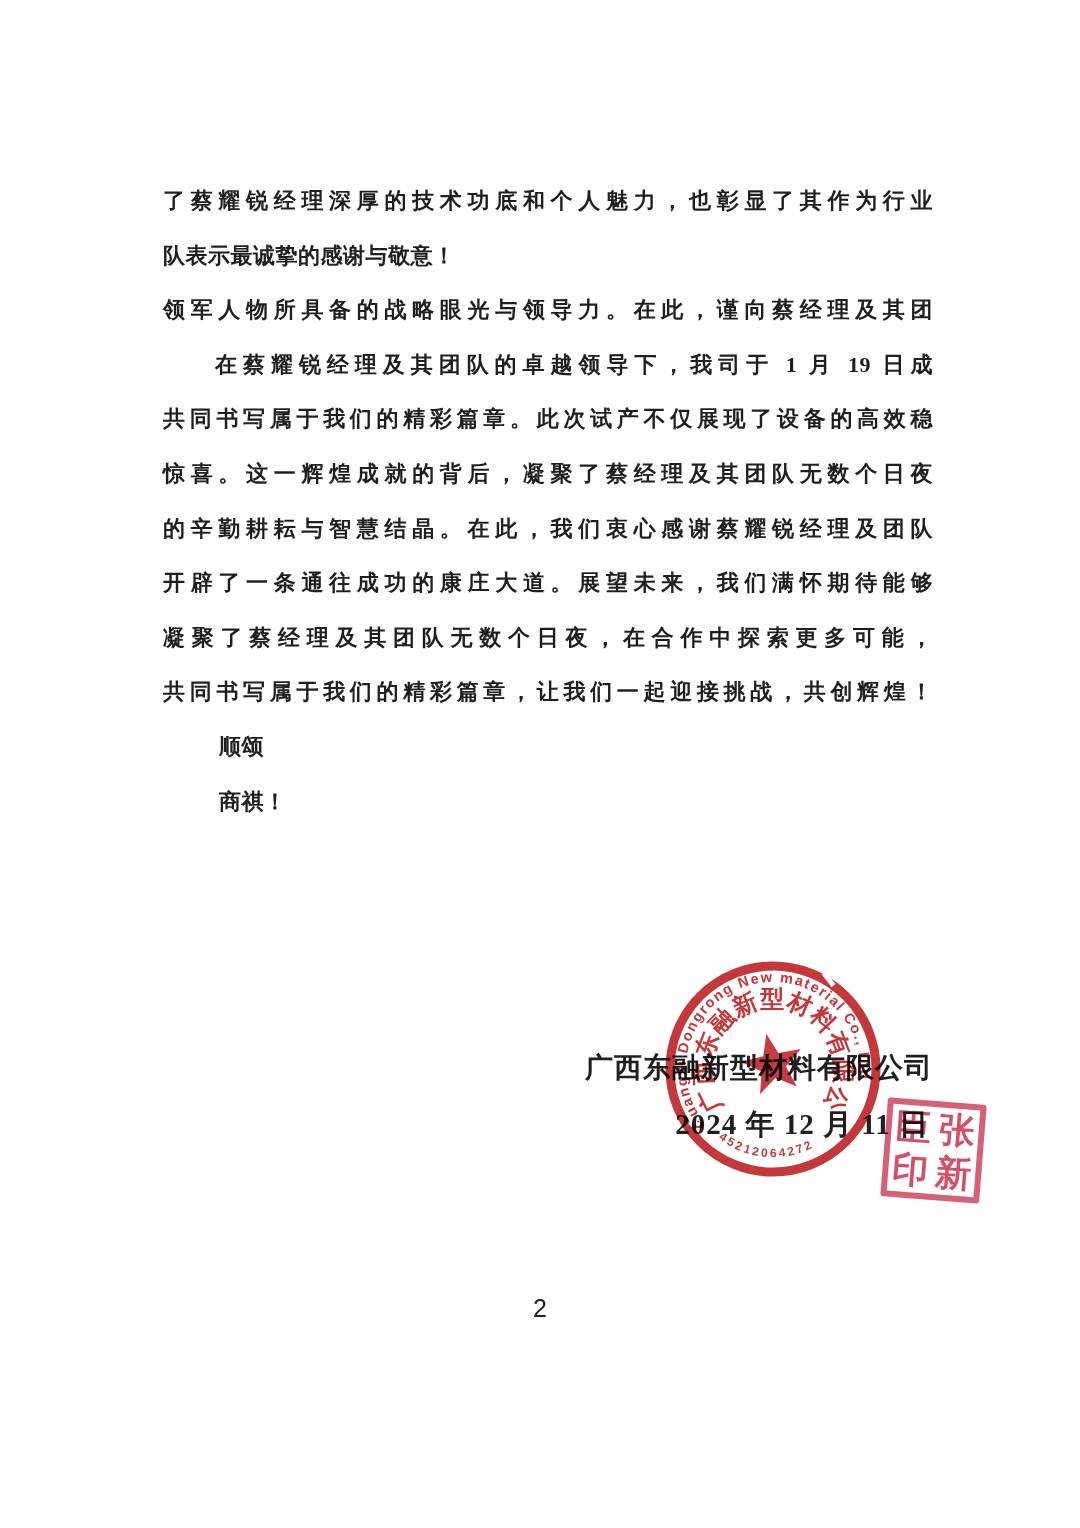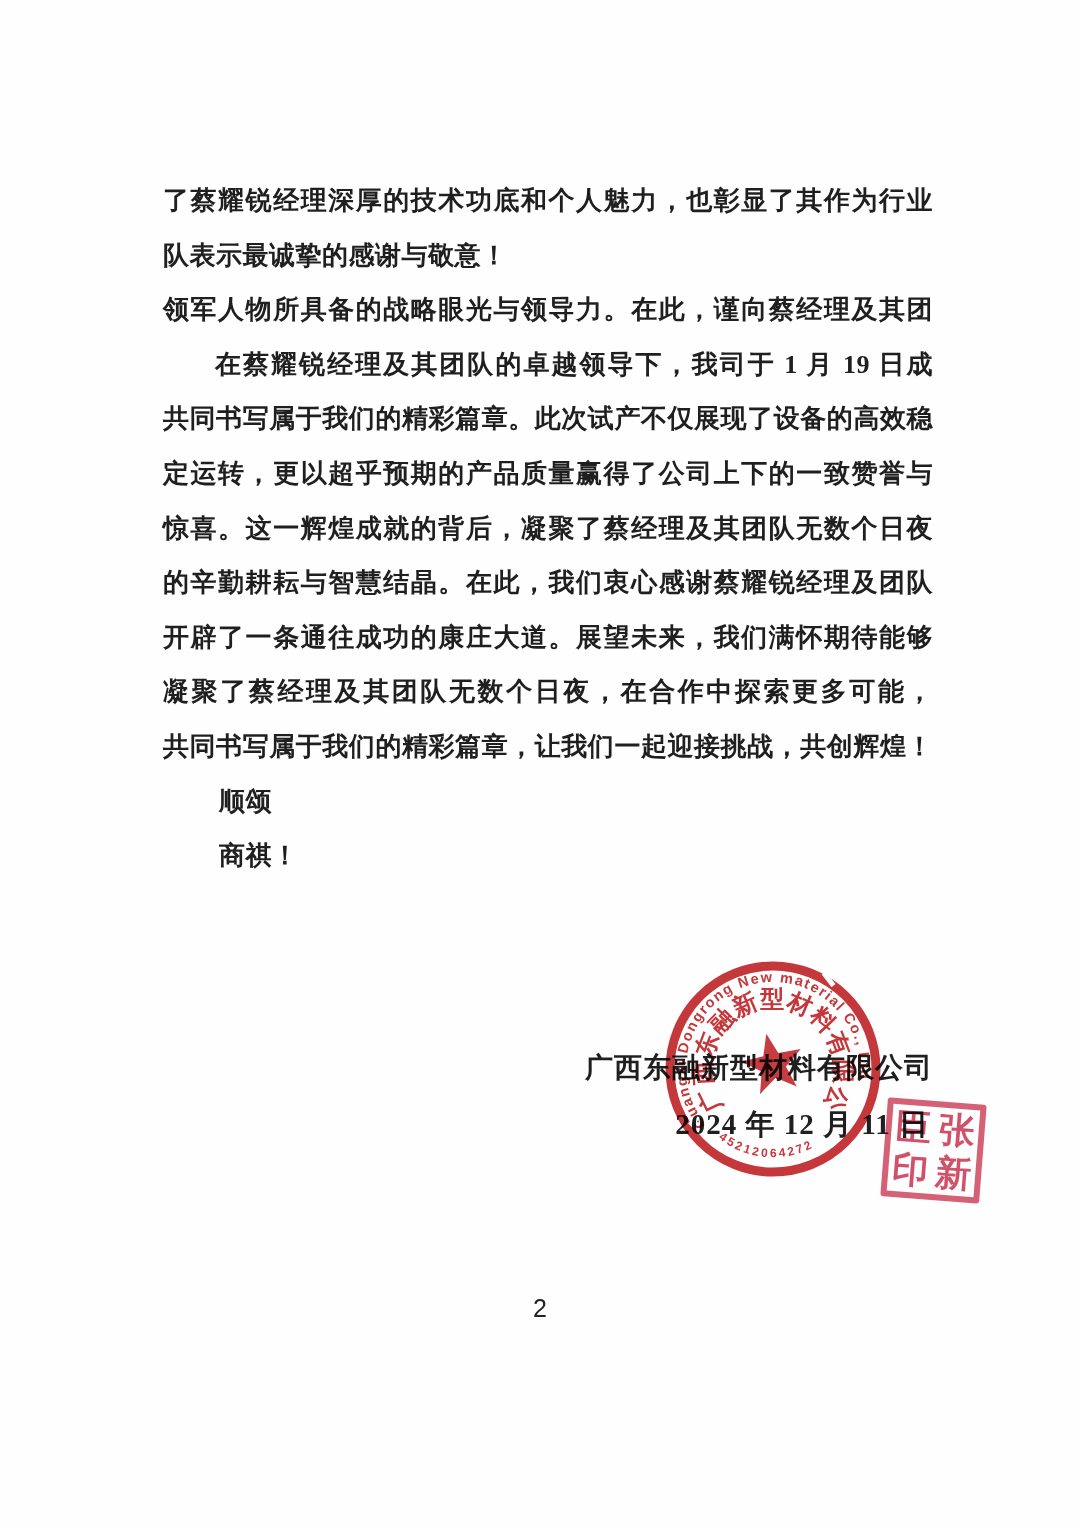--- a/index.html
+++ b/index.html
@@ -18,7 +18,7 @@
   }
   .line{
     height:54.6px;line-height:54.6px;
-    font-size:26px;font-weight:600;
+    font-size:22px;font-weight:600;
     letter-spacing:.5px;
     white-space:nowrap;
     text-align:justify;text-align-last:justify;

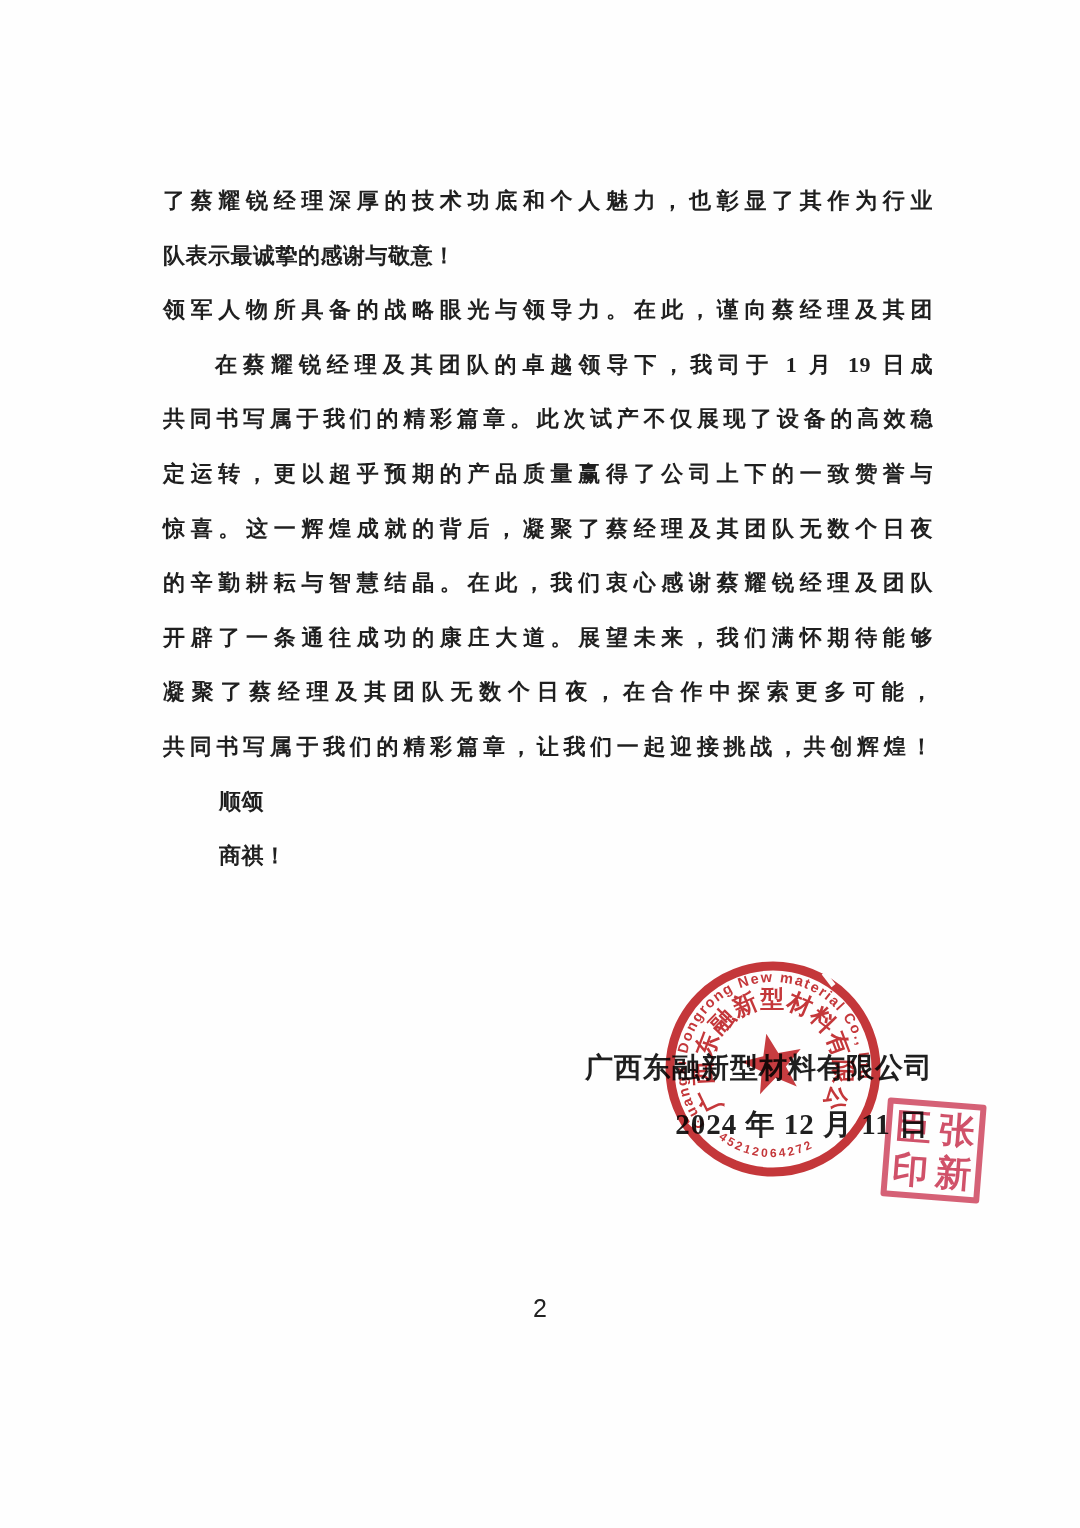--- a/index.html
+++ b/index.html
@@ -79,7 +79,6 @@
     <div class="line">领军人物所具备的战略眼光与领导力。在此，谨向蔡经理及其团</div>
     <div class="line indent">在蔡耀锐经理及其团队的卓越领导下，我司于 1 月 19 日成</div>
     <div class="line">共同书写属于我们的精彩篇章。此次试产不仅展现了设备的高效稳</div>
-    <div class="line">定运转，更以超乎预期的产品质量赢得了公司上下的一致赞誉与</div>
     <div class="line">惊喜。这一辉煌成就的背后，凝聚了蔡经理及其团队无数个日夜</div>
     <div class="line">的辛勤耕耘与智慧结晶。在此，我们衷心感谢蔡耀锐经理及团队</div>
     <div class="line">开辟了一条通往成功的康庄大道。展望未来，我们满怀期待能够</div>

